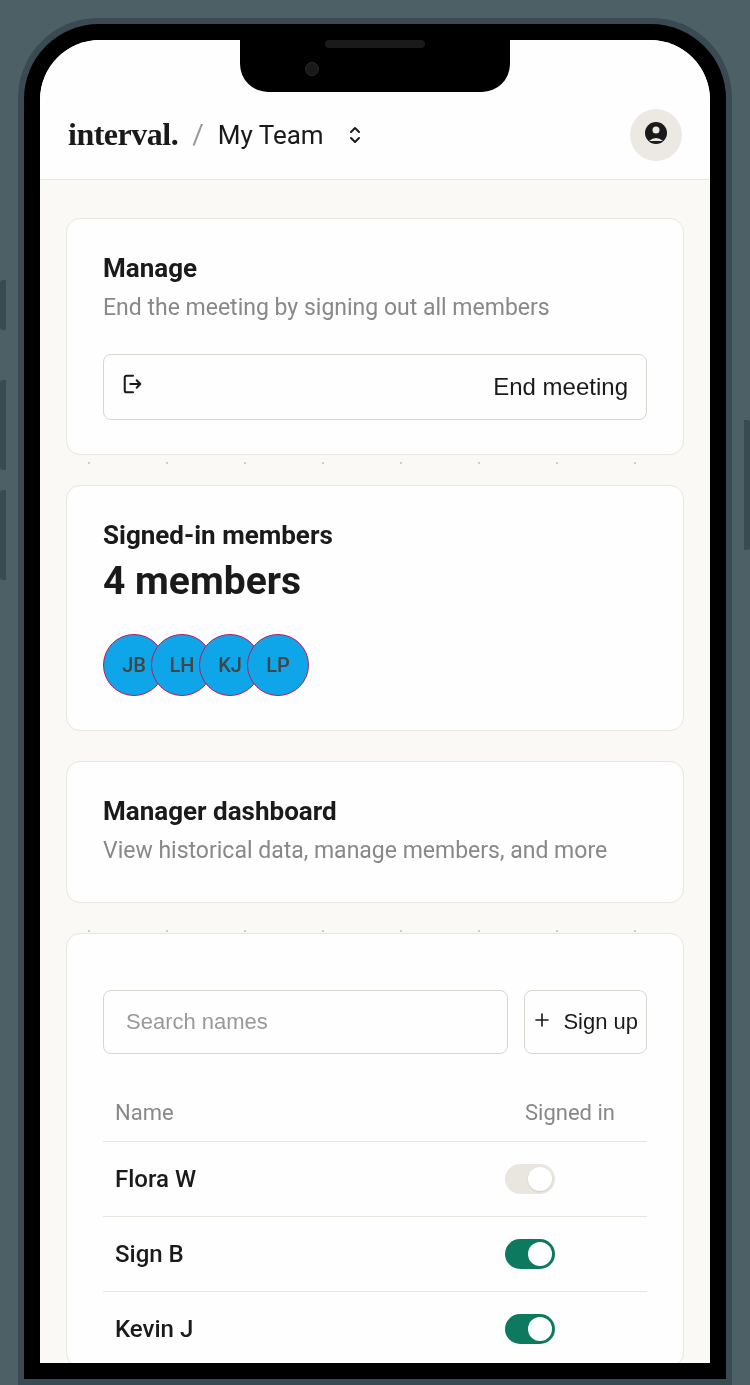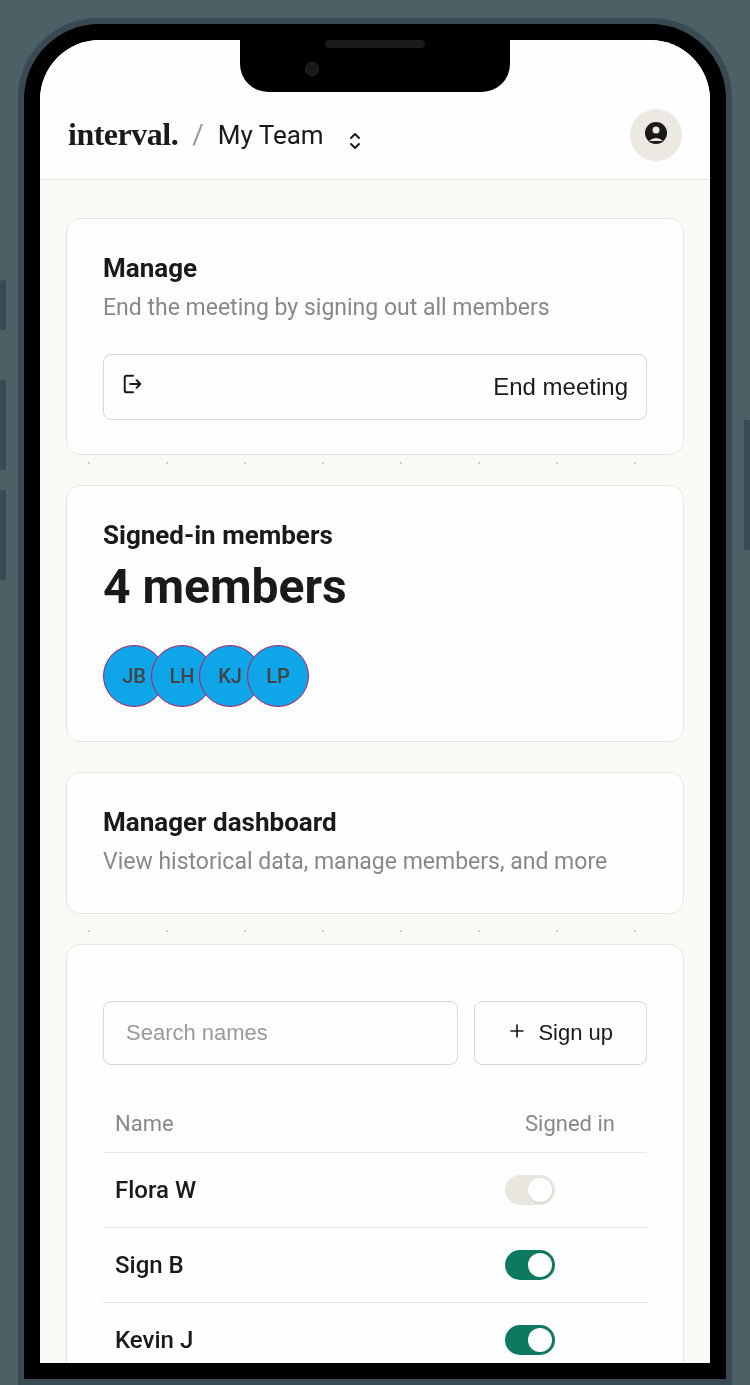--- a/index.html
+++ b/index.html
@@ -106,7 +106,7 @@
     }
     .team-selector {
       display: flex;
-      align-items: flex-end;
+      align-items: center;
       font-size: 26px;
       color: #1a1a1a;
       cursor: pointer;

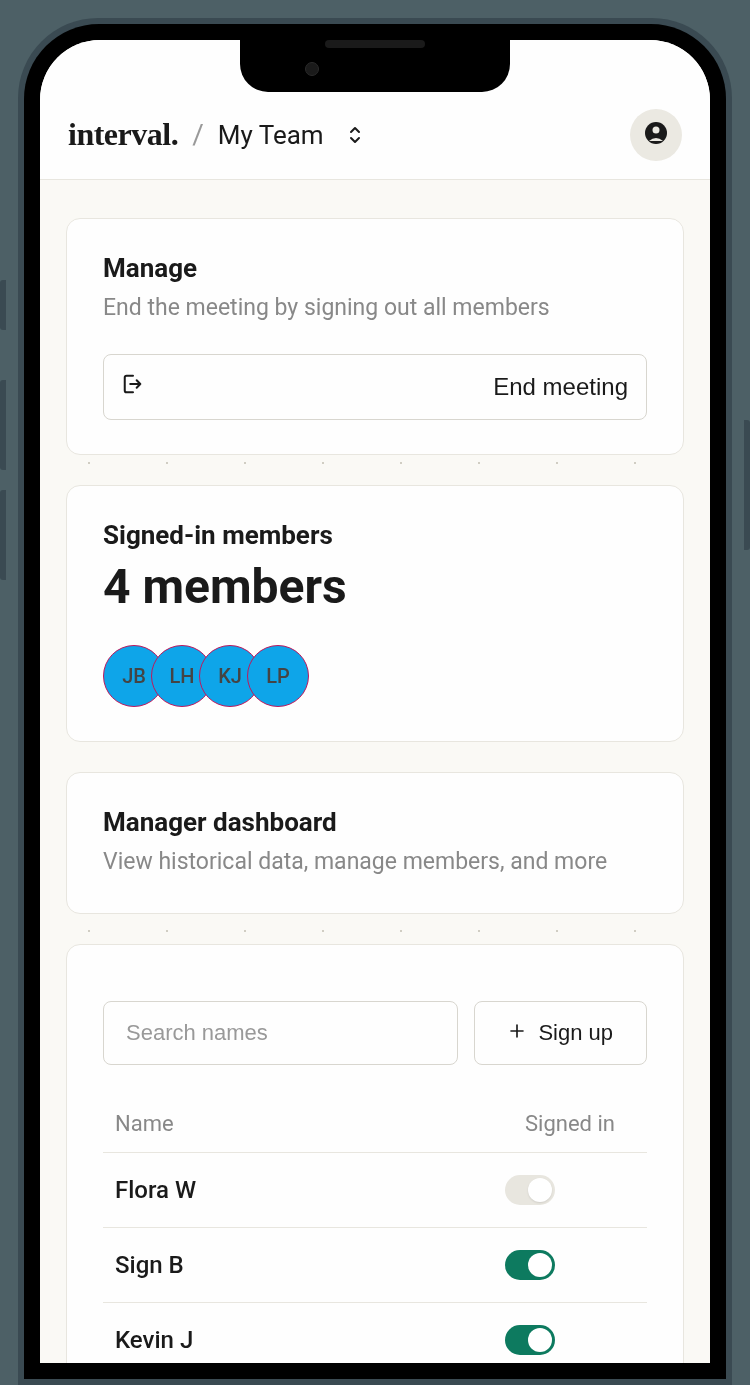--- a/index.html
+++ b/index.html
@@ -177,7 +177,7 @@
       cursor: pointer;
     }
     .members-count {
-      font-size: 48px;
+      font-size: 39px;
       font-weight: 700;
       color: #1a1a1a;
       margin-top: 8px;

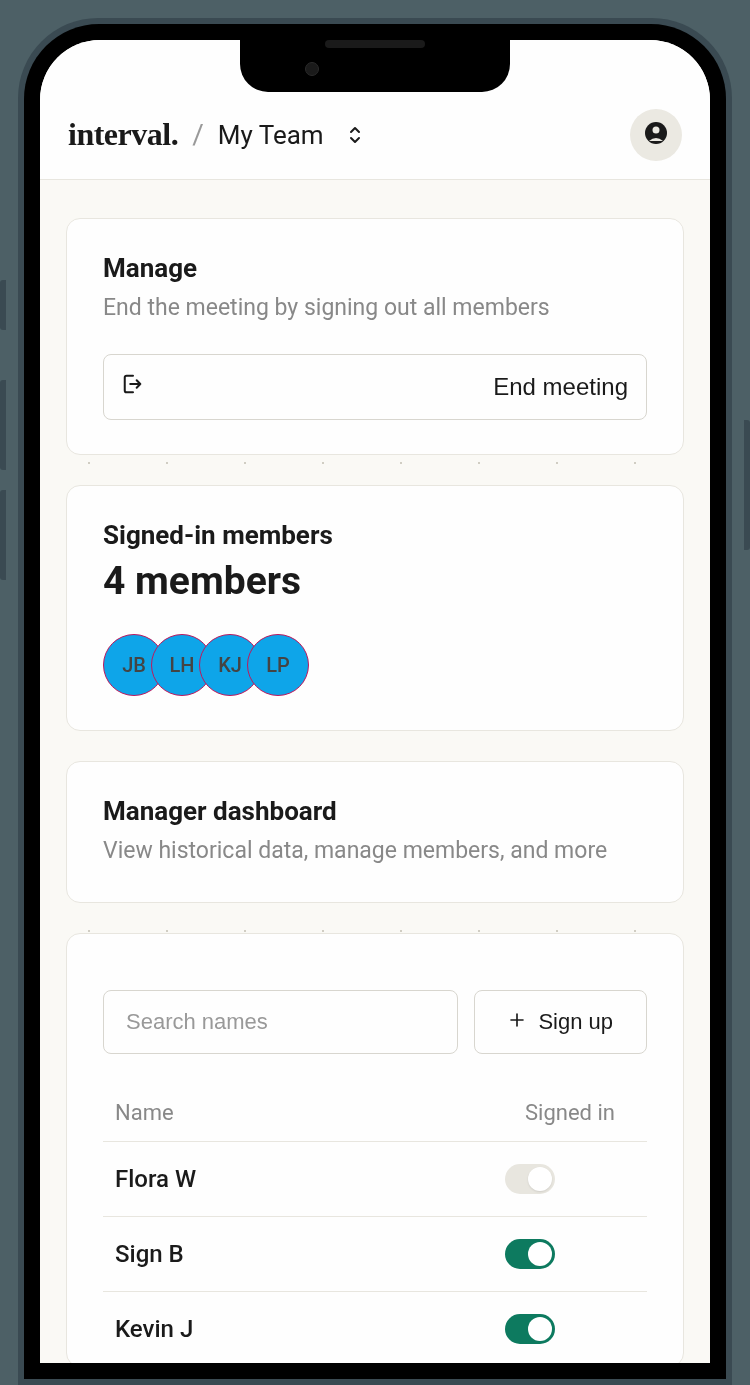--- a/index.html
+++ b/index.html
@@ -230,7 +230,7 @@
       color: #999;
     }
     .signup-btn {
-      padding: 18px 33px;
+      padding: 18px 8px;
       border: 1px solid #d8d6cf;
       border-radius: 8px;
       background: #fefefe;

